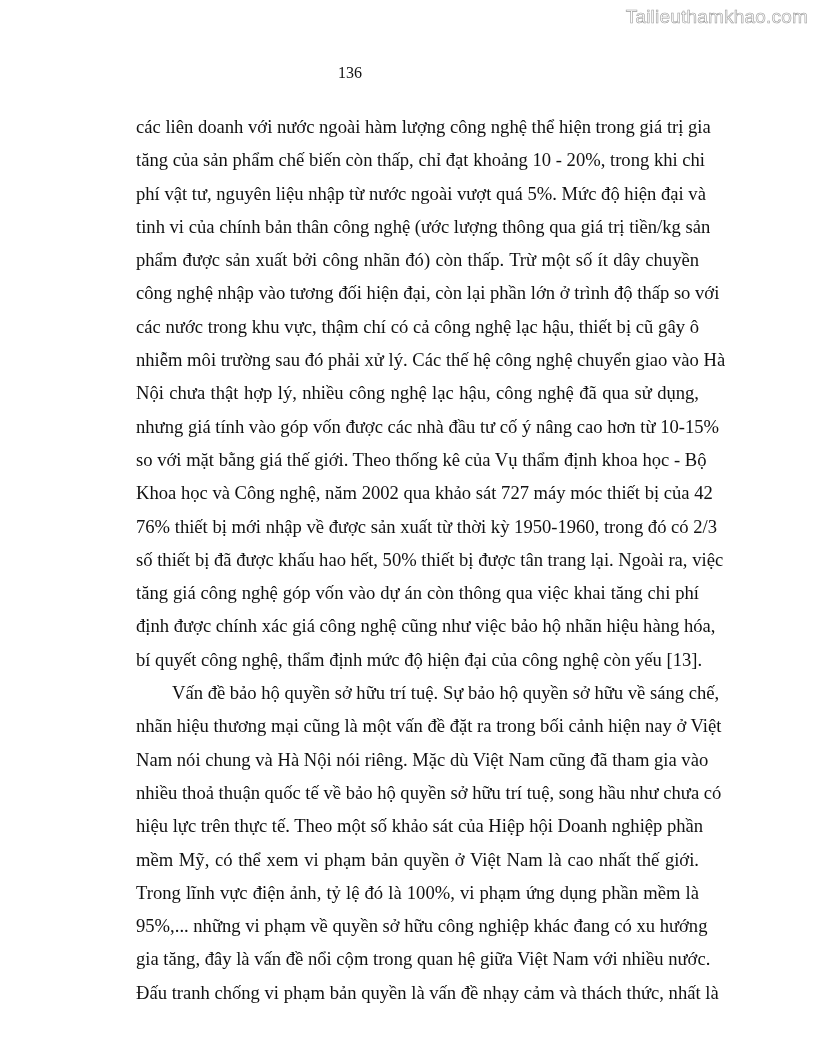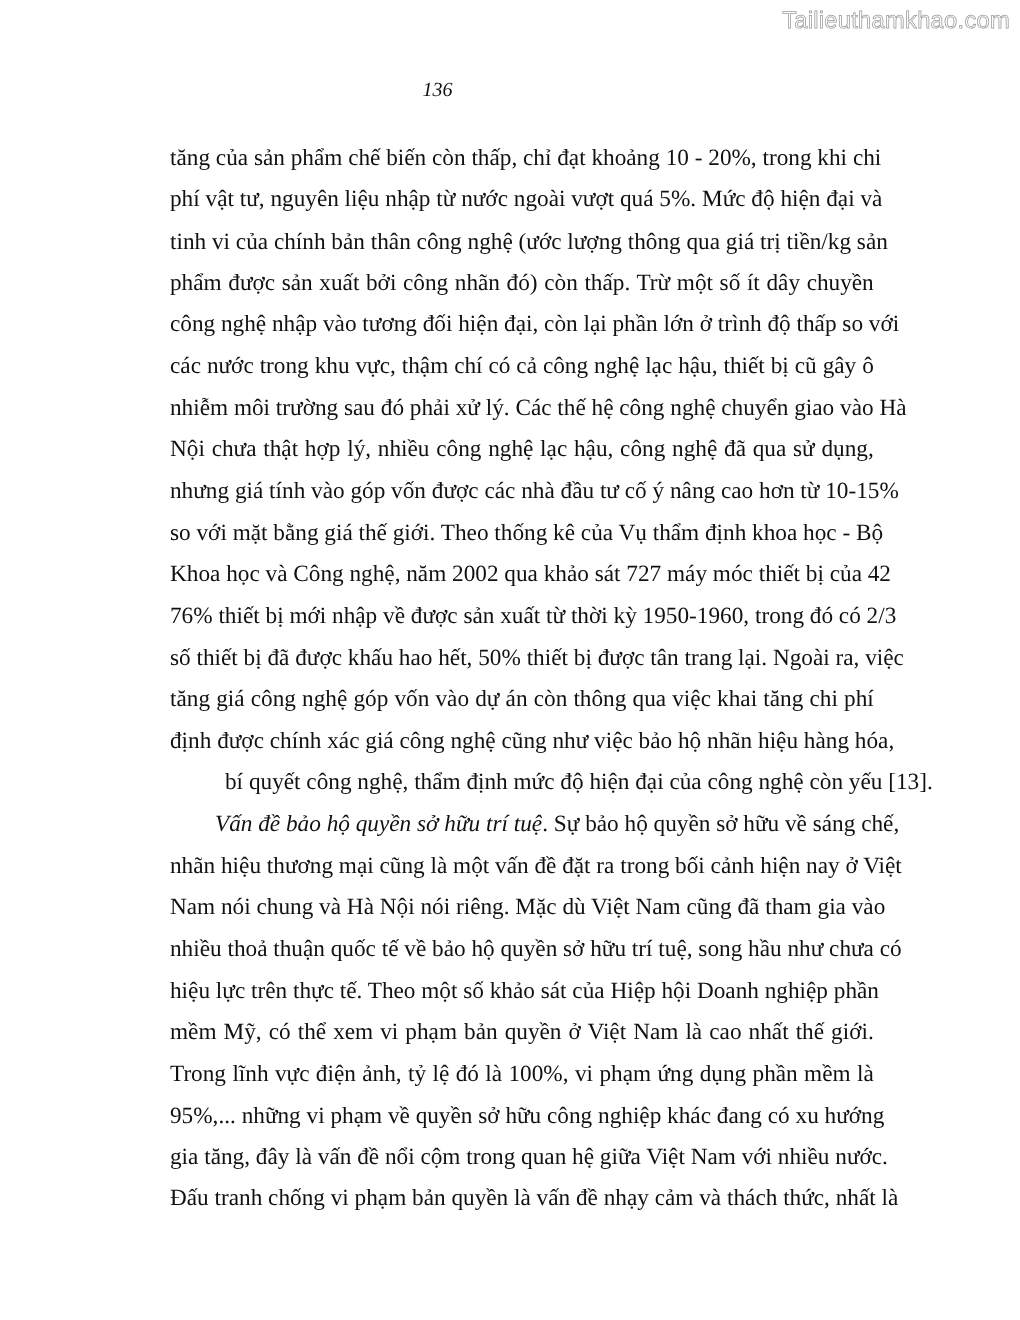--- a/index.html
+++ b/index.html
@@ -33,7 +33,6 @@
     text-align: center;
     font-size: 16px;
     color: #111;
-    font-style: italic;
   }
   .body-text {
     position: absolute;

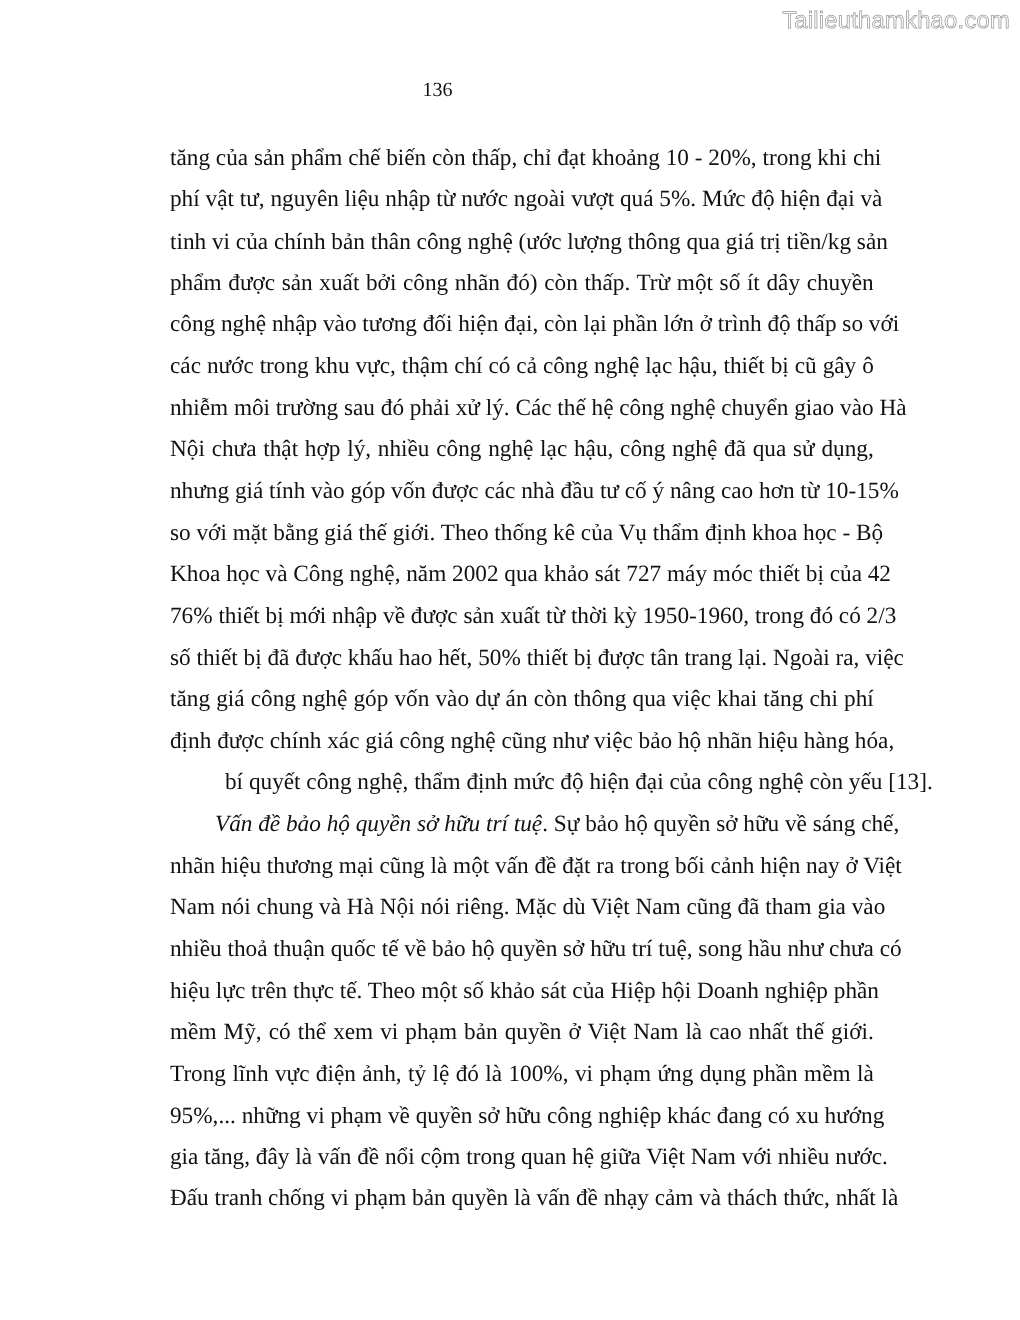--- a/index.html
+++ b/index.html
@@ -70,6 +70,7 @@
 
 <div class="body-text">
   <div>
+    <span class="line">các liên doanh với nước ngoài hàm lượng công nghệ thể hiện trong giá trị gia</span>
     <span class="line">tăng của sản phẩm chế biến còn thấp, chỉ đạt khoảng 10 - 20%, trong khi chi</span>
     <span class="line">phí vật tư, nguyên liệu nhập từ nước ngoài vượt quá 5%. Mức độ hiện đại và</span>
     <span class="line">tinh vi của chính bản thân công nghệ (ước lượng thông qua giá trị tiền/kg sản</span>

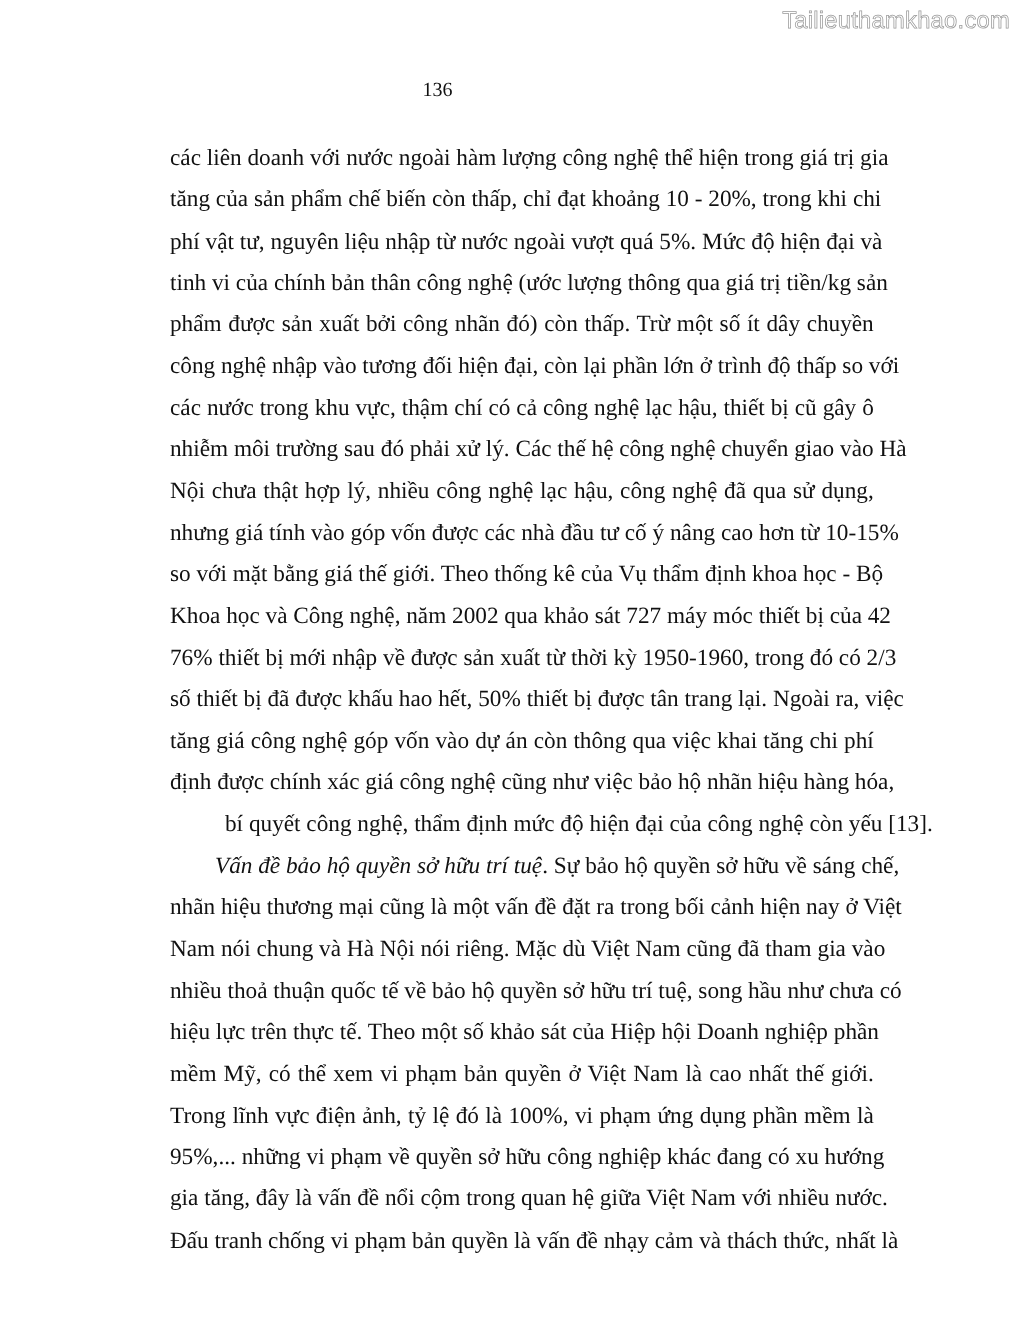--- a/index.html
+++ b/index.html
@@ -52,7 +52,6 @@
   }
   .line.last {
     text-align-last: left;
-    margin-left: 44px;
   }
   .line.indent {
     padding-left: 36px;

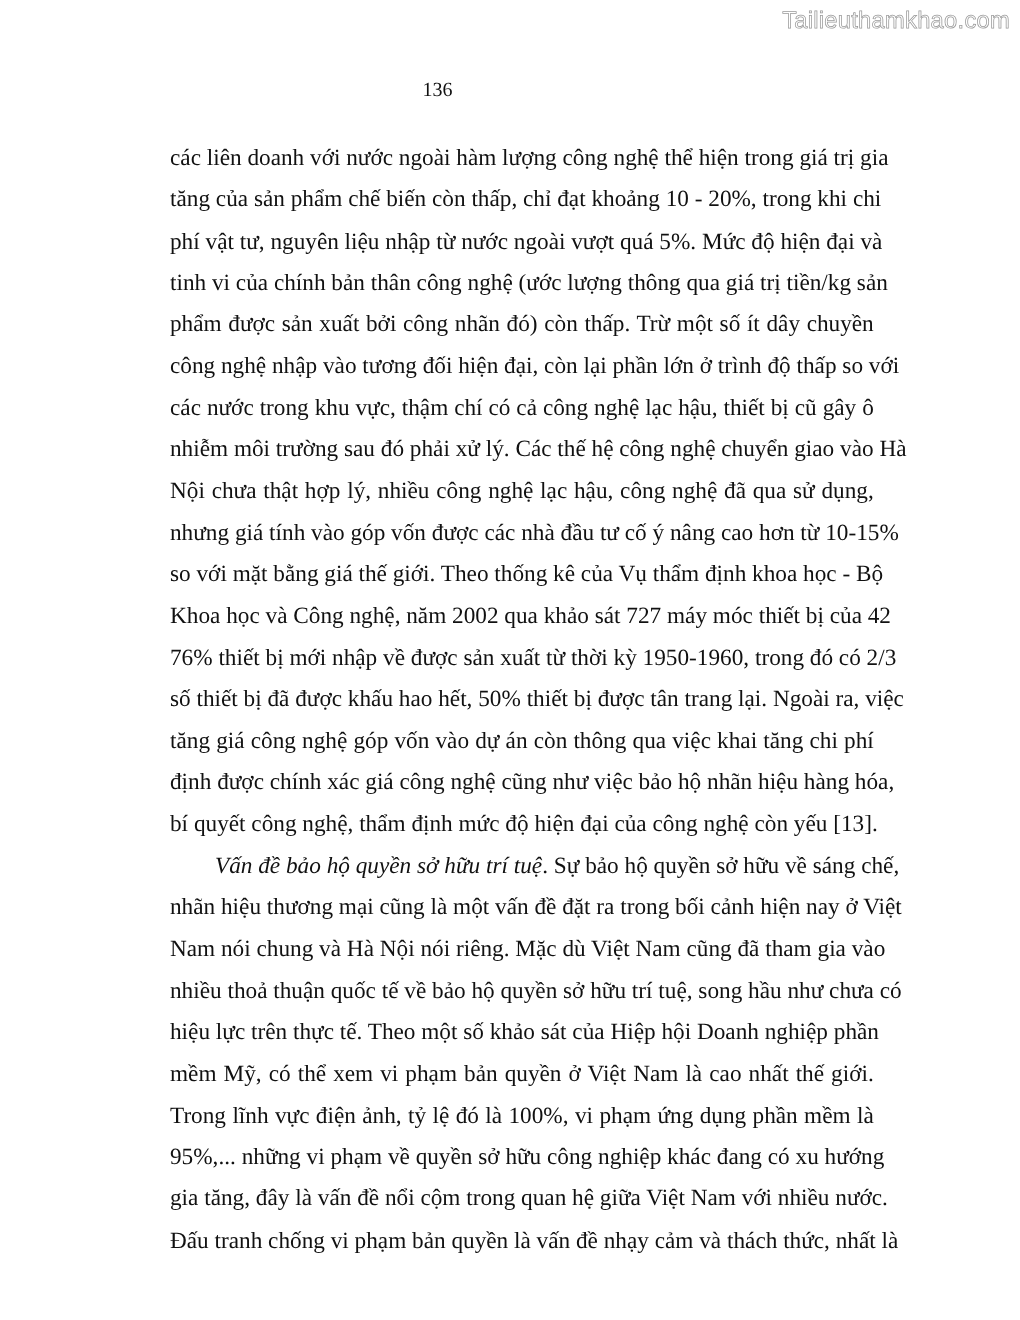--- a/index.html
+++ b/index.html
@@ -57,7 +57,6 @@
     padding-left: 36px;
   }
   .italic {
-    font-style: italic;
   }
 </style>
 </head>

